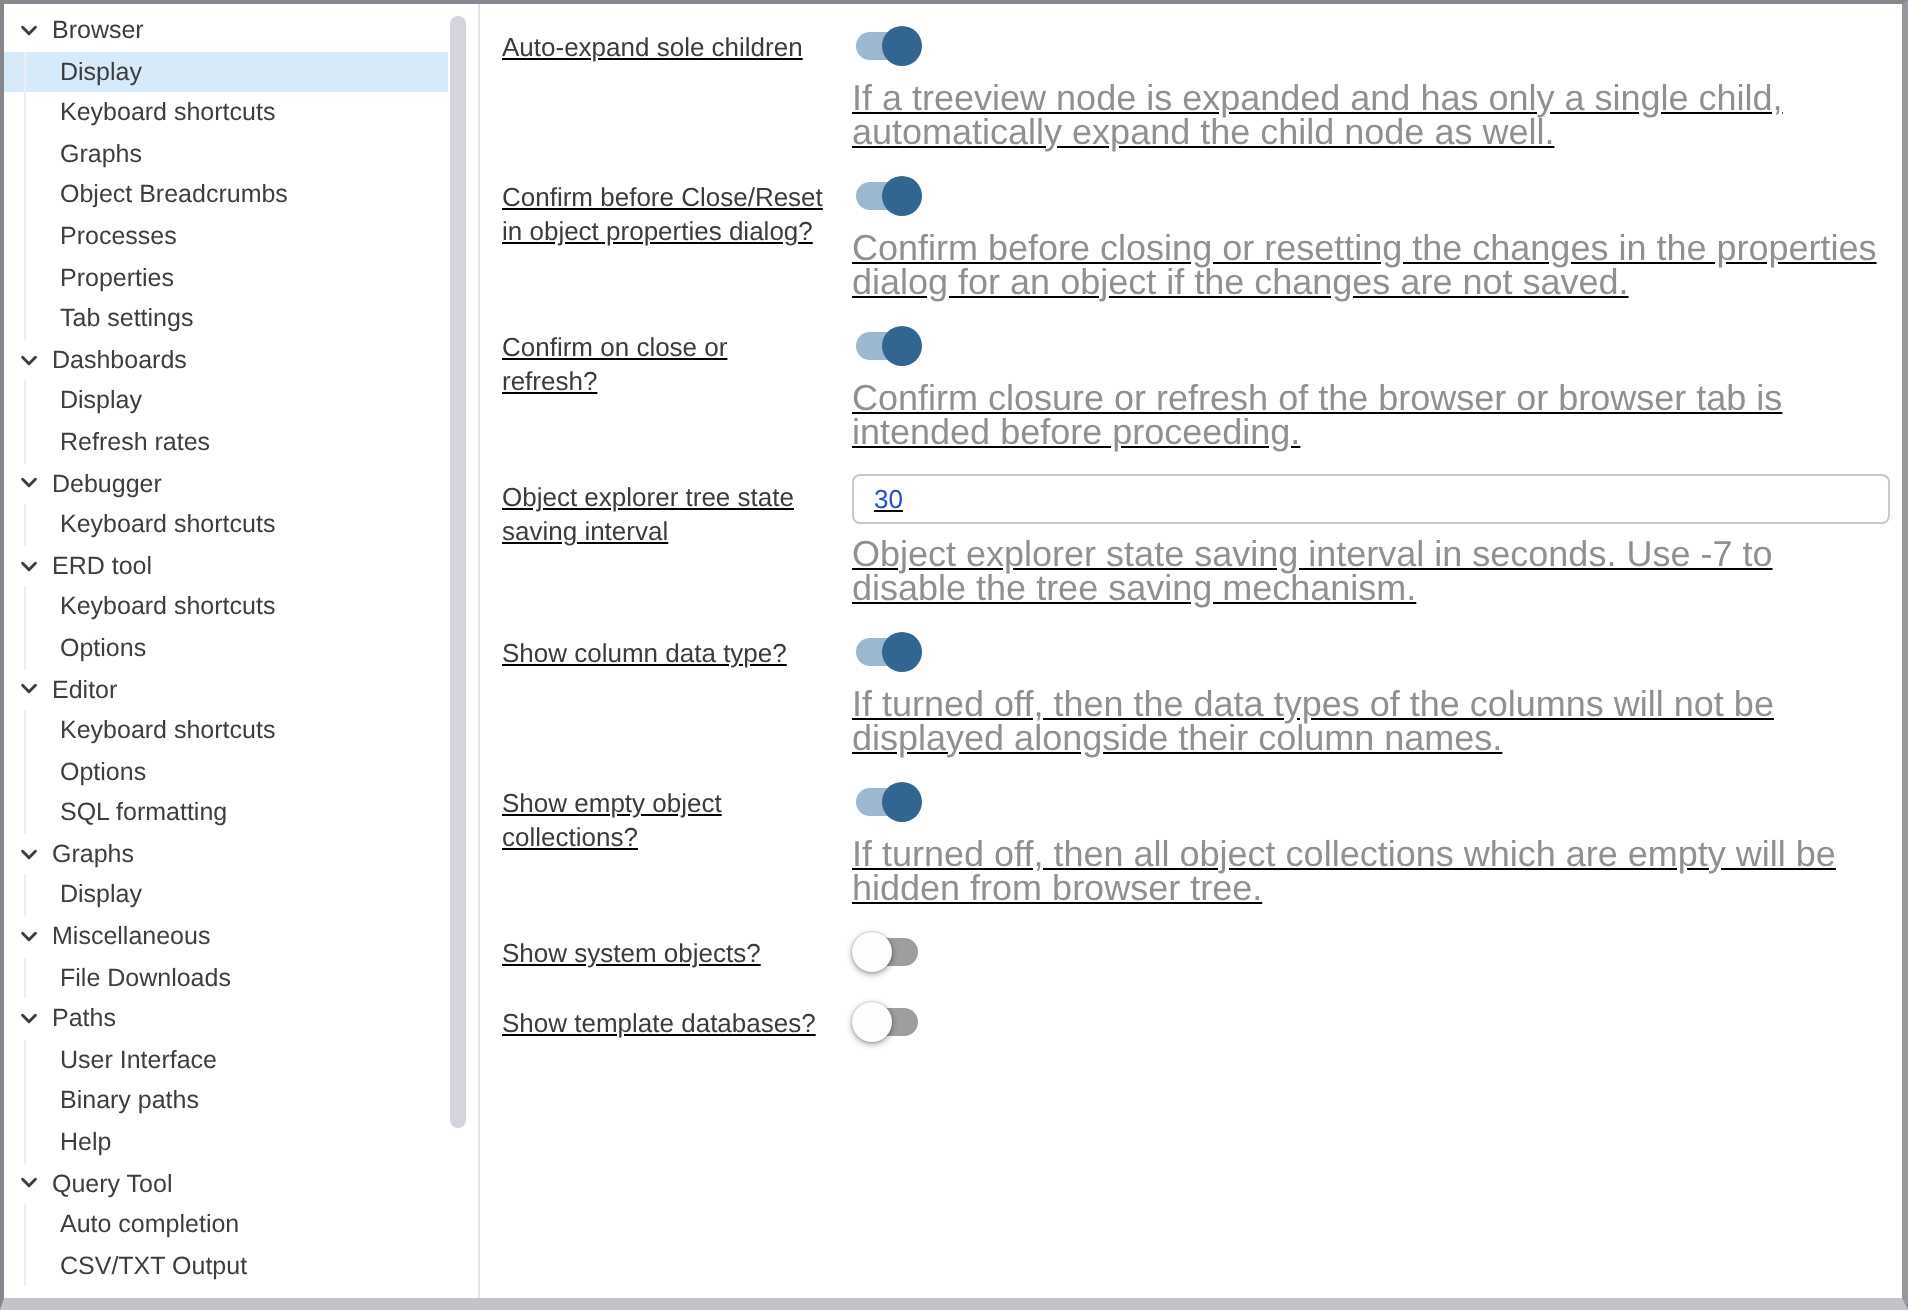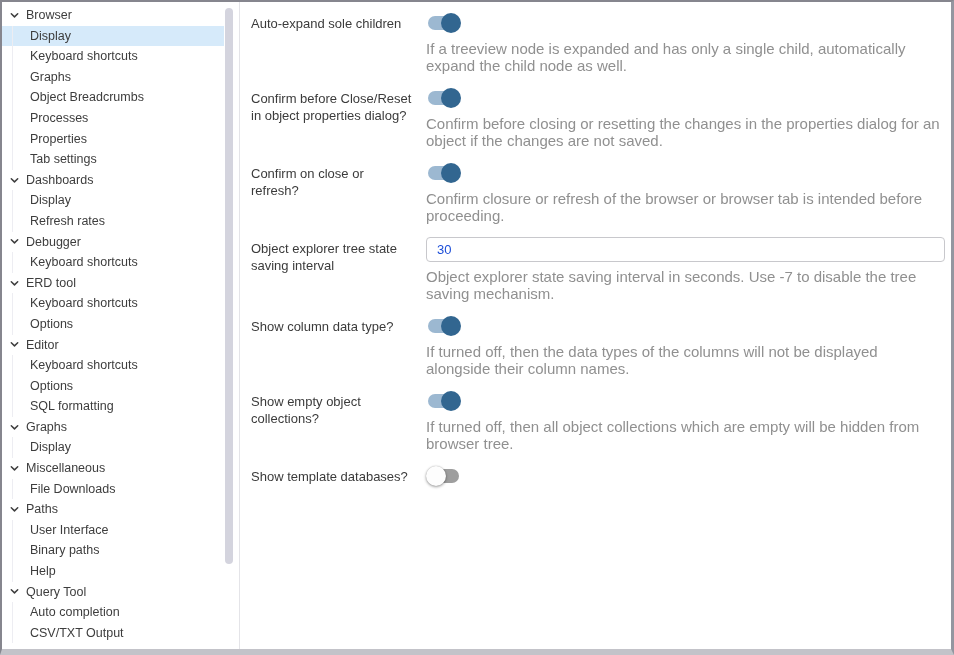--- a/index.html
+++ b/index.html
@@ -60,6 +60,7 @@
     flex: 1 1 auto;
     padding: 10px 6px 16px 11px;
     overflow: hidden;
+    text-decoration: underline;
   }
   .row {
     display: grid;

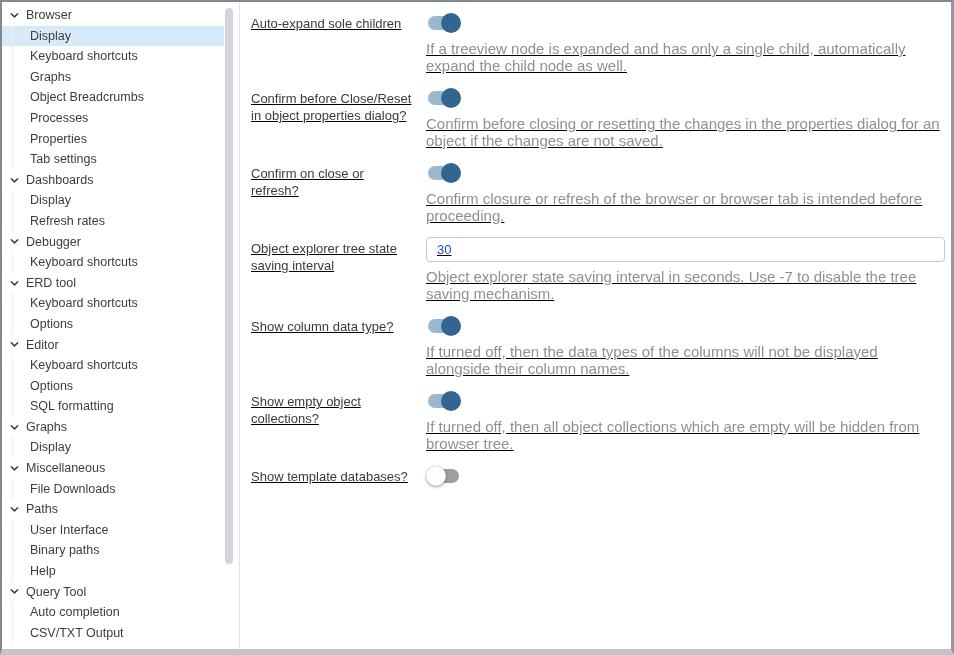--- a/index.html
+++ b/index.html
@@ -75,7 +75,7 @@
   }
   .ctrl { display: flex; flex-direction: column; }
   .help {
-    font-size: 15px; color: #909090; line-height: 16.5px;
+    font-size: 18px; color: #909090; line-height: 16.5px;
     margin-top: 7px; max-width: 522px;
   }
 

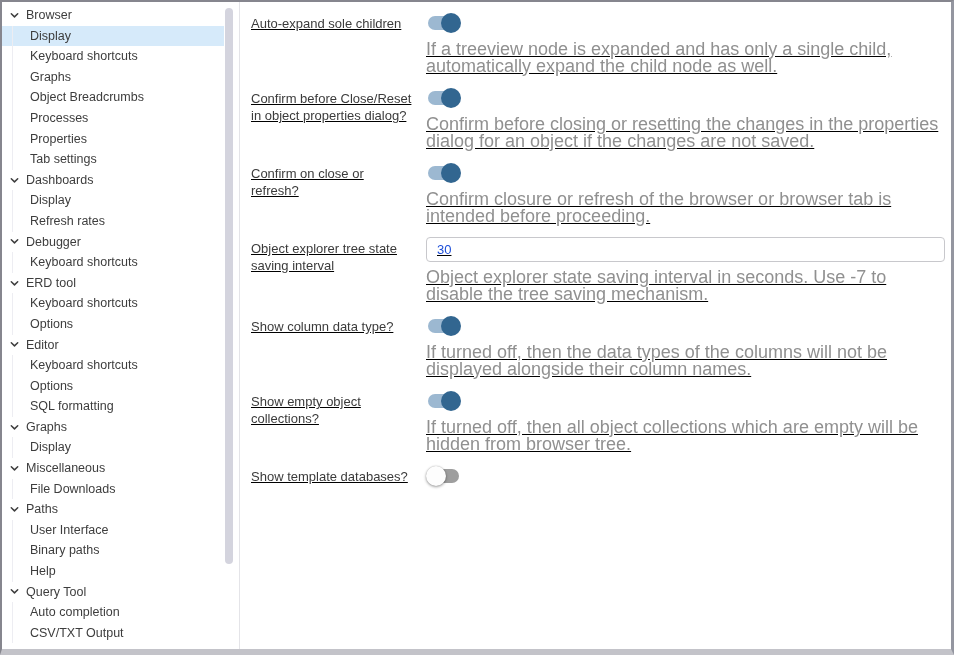--- a/index.html
+++ b/index.html
@@ -319,6 +319,16 @@
     </div>
   </div>
       <div class="row">
+    <div class="slabel">Show system objects?</div>
+    <div class="ctrl">
+      <span class="toggle off">
+        <span class="track"></span>
+        <span class="thumb"></span>
+      </span>
+
+    </div>
+  </div>
+      <div class="row">
     <div class="slabel">Show template databases?</div>
     <div class="ctrl">
       <span class="toggle off">

